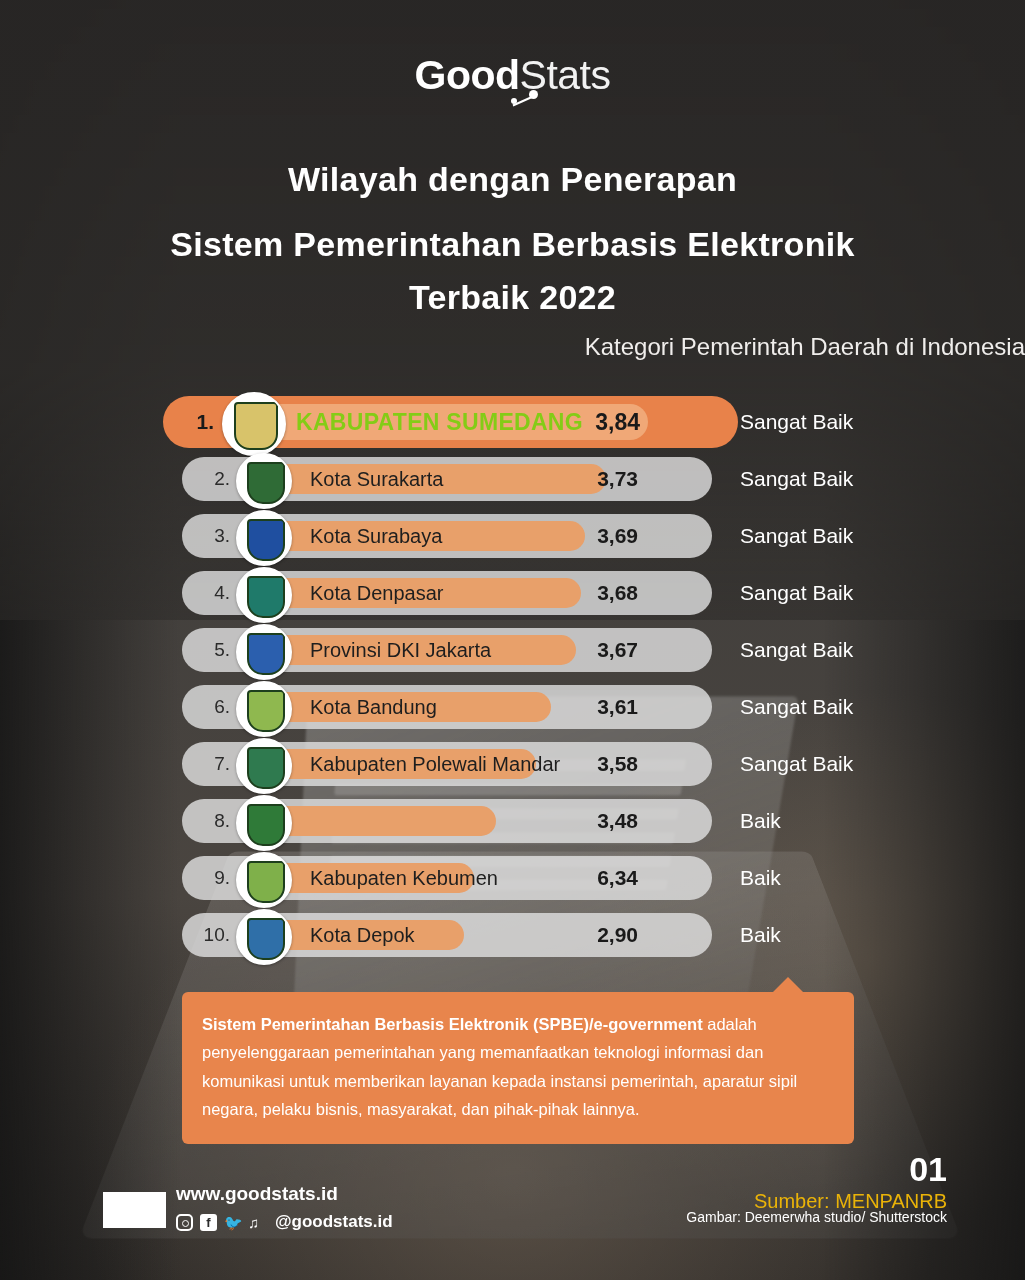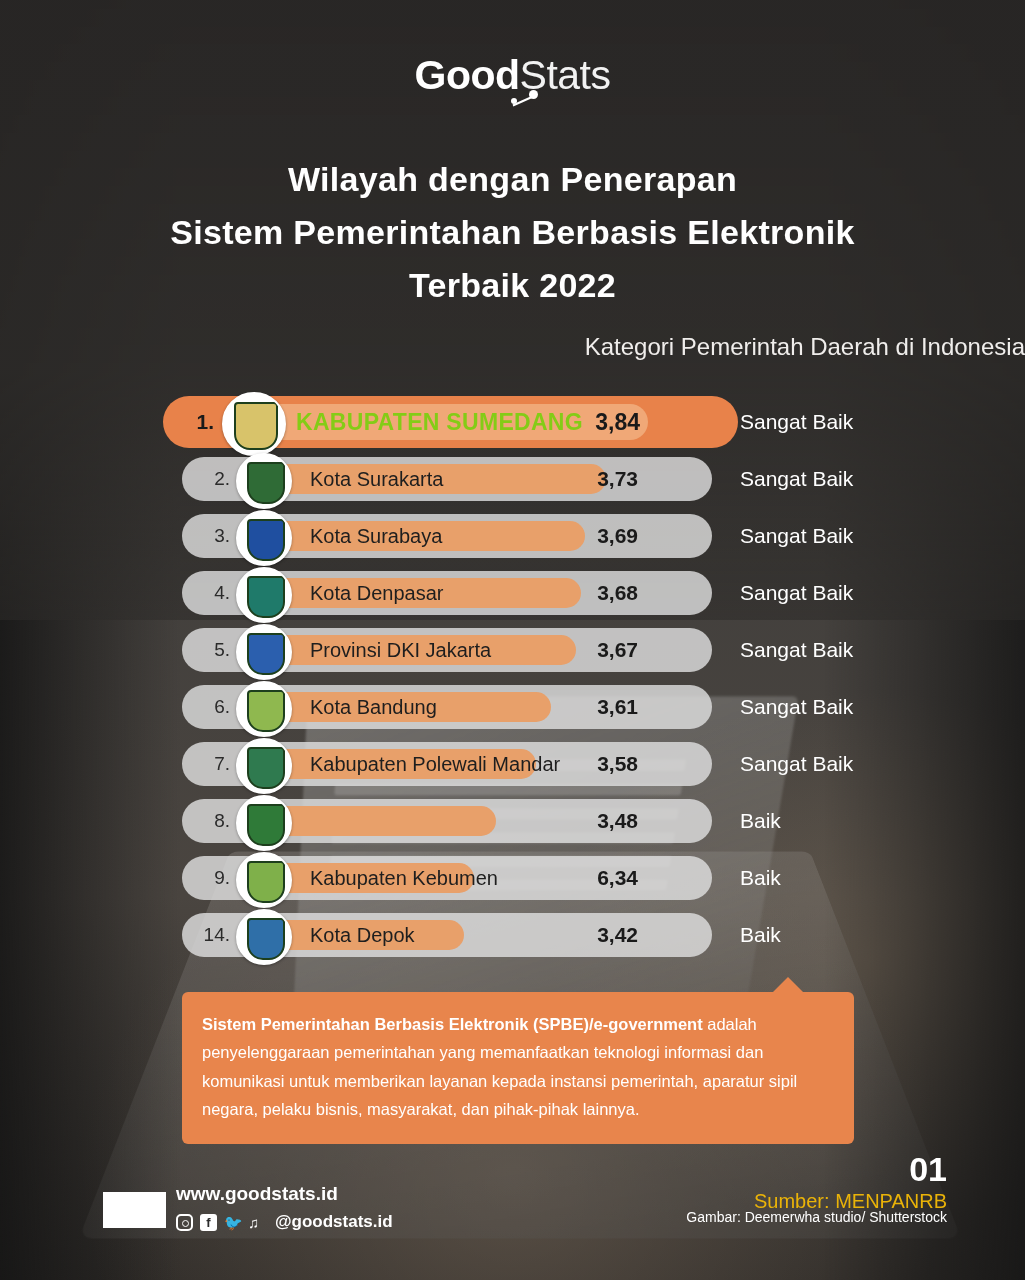--- a/index.html
+++ b/index.html
@@ -144,7 +144,7 @@
     color: #ffffff;
   }
   .title-l1 { font-size: 34px; font-weight: bold; letter-spacing: 0.3px; }
-  .title-l2 { font-size: 34px; font-weight: bold; margin-top: 14px; letter-spacing: 0.3px; }
+  .title-l2 { font-size: 34px; font-weight: bold; margin-top: 26px; letter-spacing: 0.3px; }
   .title-l3 { font-size: 34px; font-weight: bold; margin-top: 14px; letter-spacing: 0.3px; }
   .subtitle {
     position: absolute;

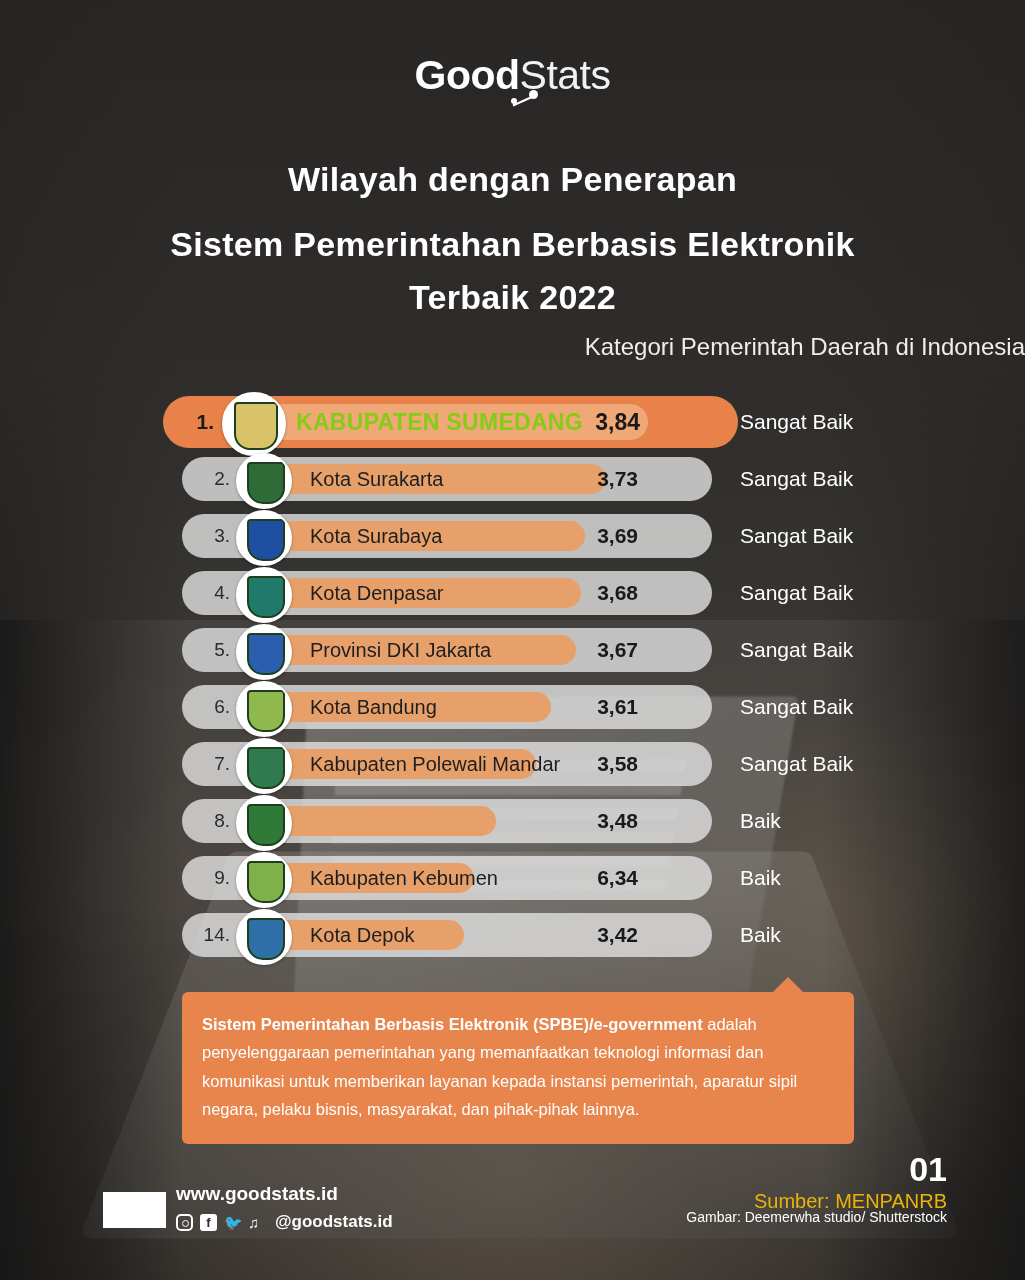--- a/index.html
+++ b/index.html
@@ -537,7 +537,7 @@
         <div class="row">
           <div class="row-track" style="width: 530px;"></div>
           <div class="row-bar" style="width: 216px;"></div>
-          <div class="row-rank">14.</div>
+          <div class="row-rank">10.</div>
           <div class="row-emblem">
             <div class="emblem-inner" style="background: rgb(47, 111, 168);"></div>
           </div>

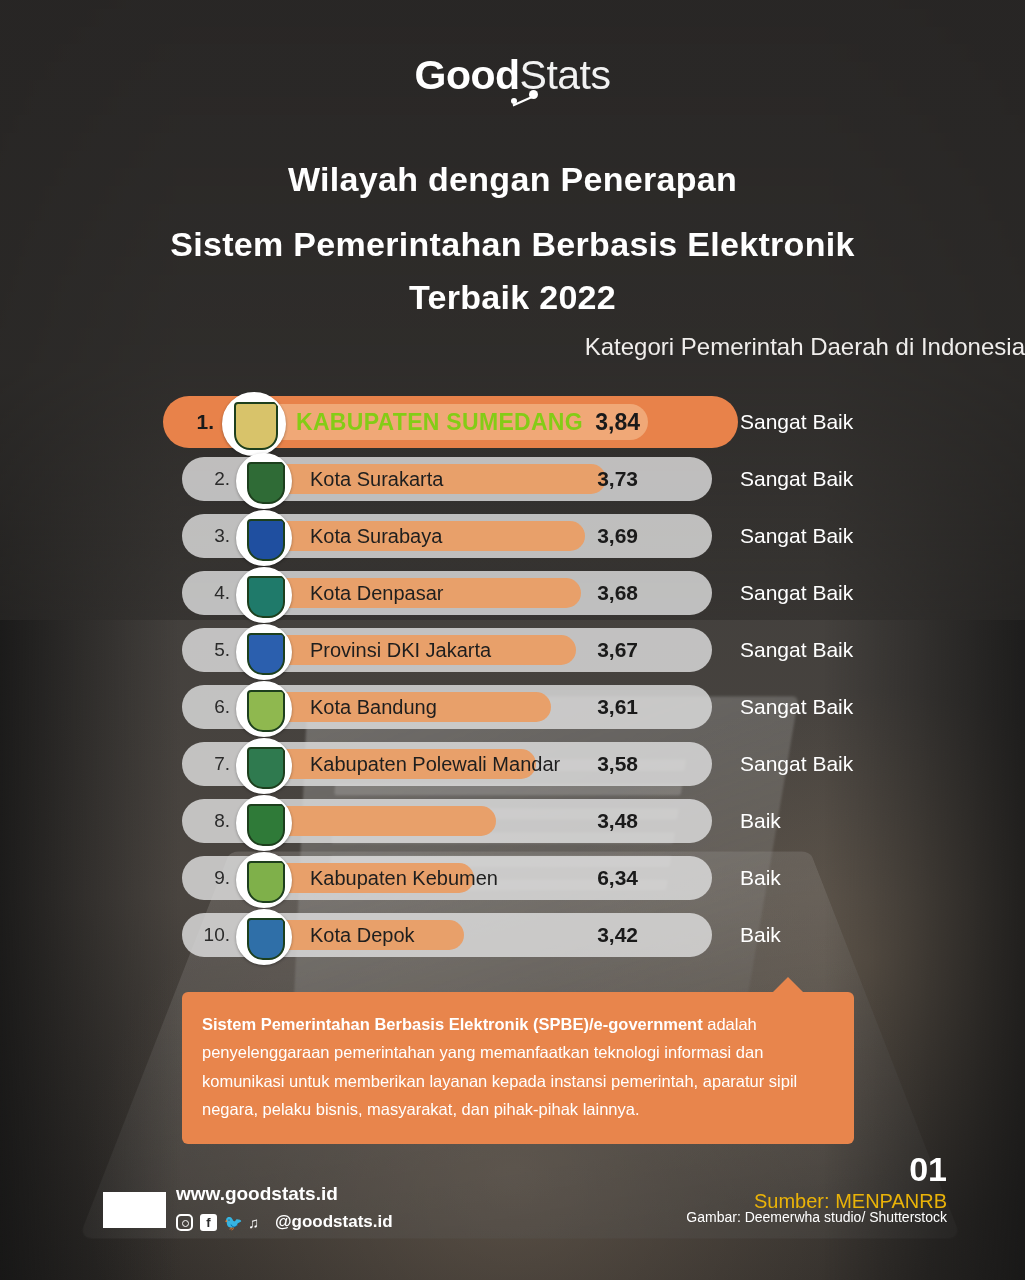--- a/index.html
+++ b/index.html
@@ -542,7 +542,7 @@
             <div class="emblem-inner" style="background: rgb(47, 111, 168);"></div>
           </div>
           <div class="row-name">Kota Depok</div>
-          <div class="row-value">3,42</div>
+          <div class="row-value">2,90</div>
           <div class="row-cat">Baik</div>
         </div>
       </div>

